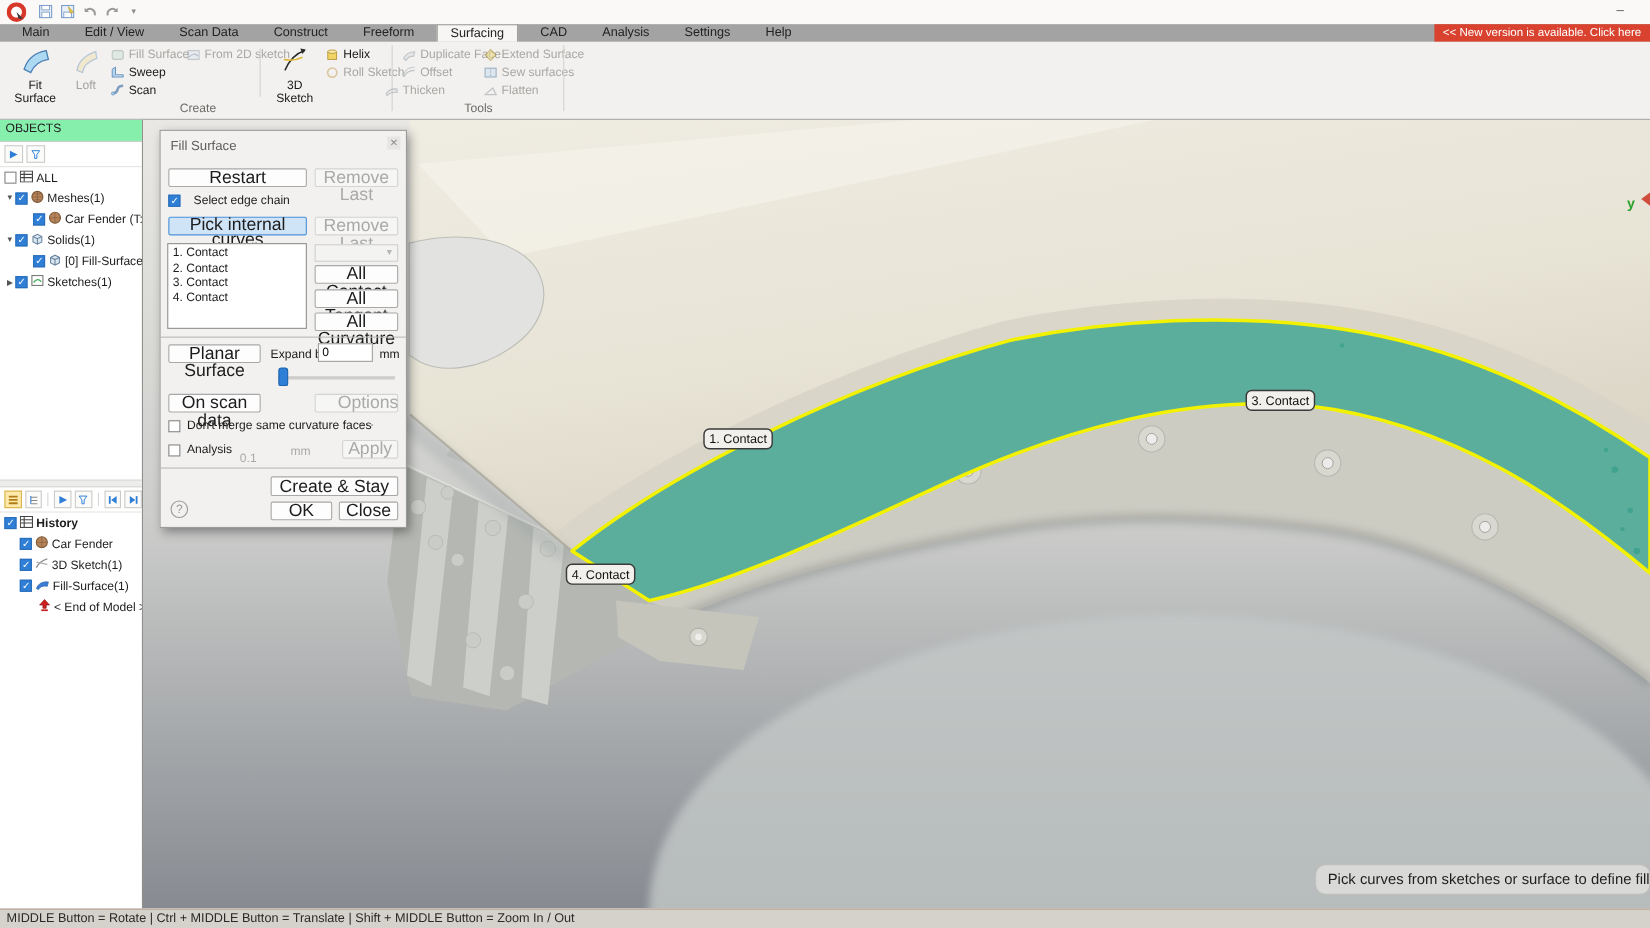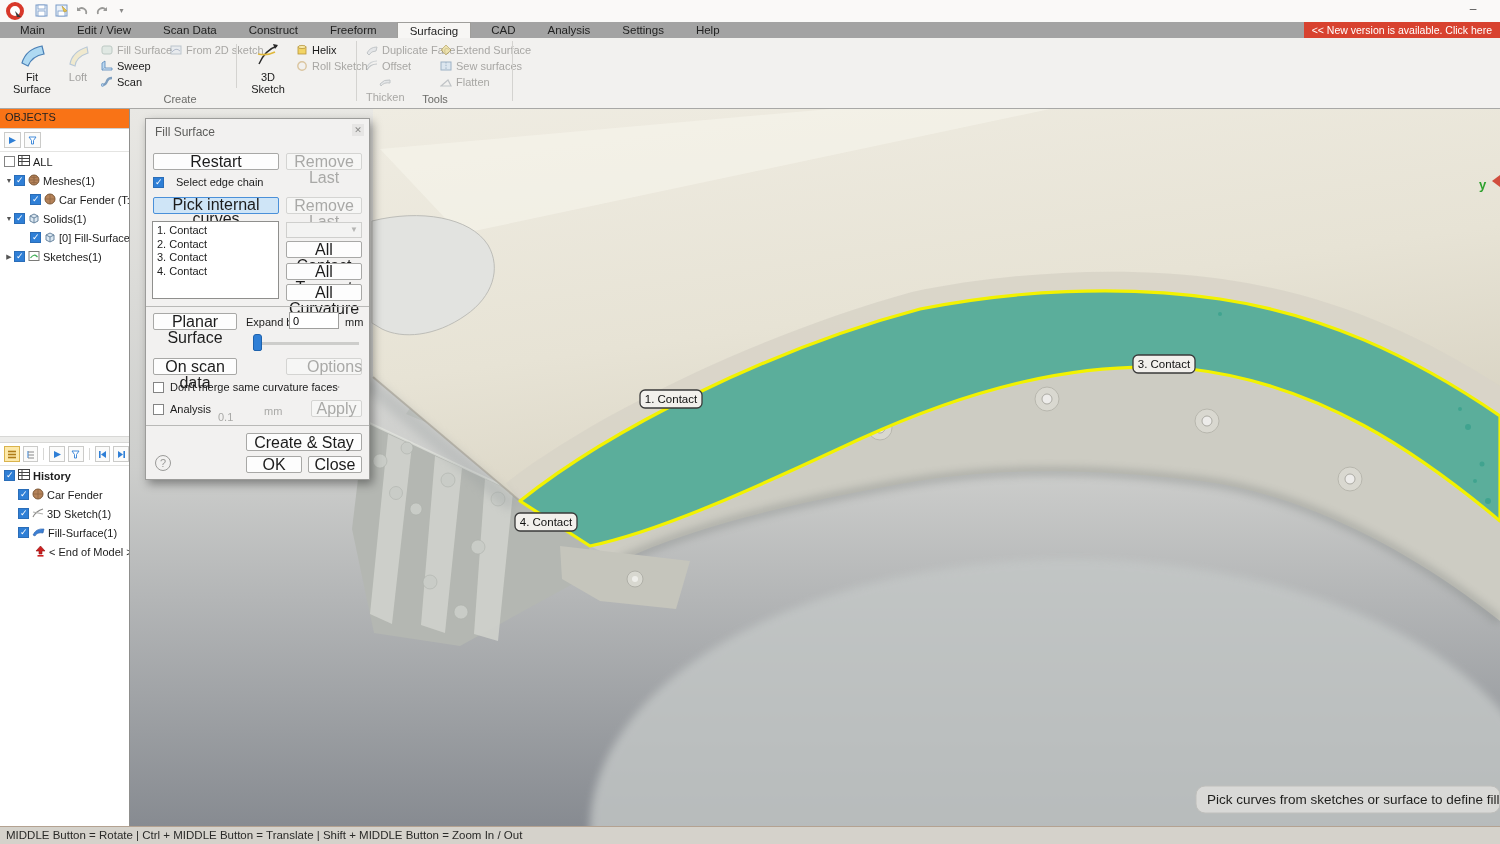--- a/index.html
+++ b/index.html
@@ -228,7 +228,7 @@
       </svg>
     <span>Offset</span>
   </div>
-  <div class="rsmall disabled" style="left:366px;top:37px;flex-direction:column;">
+  <div class="rsmall disabled" style="left:350px;top:37px;">
     <svg width="12" height="12" viewBox="0 0 12 12" opacity=".5">
         <path d="M1,9 Q5,4 11,5 L11,8 Q5,7 2,11 Z" fill="#d8dde2" stroke="#90989f"></path>
       </svg>

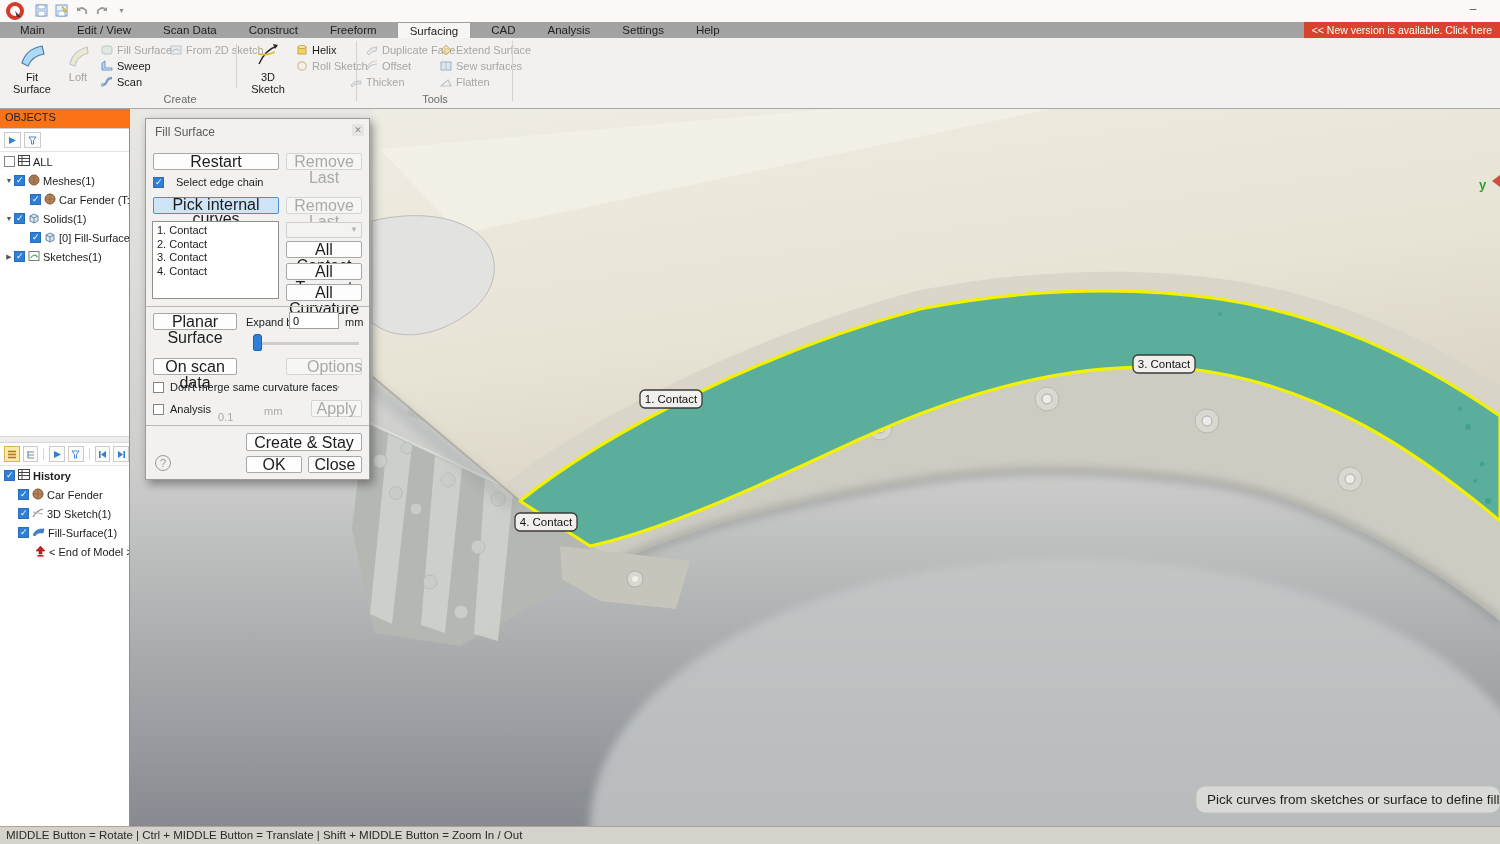--- a/index.html
+++ b/index.html
@@ -39,7 +39,7 @@
   #left-panel{position:absolute;left:0;top:0;width:129px;height:717px;background:#fff;
               border-right:1px solid #8f8f8d;}
   #objects-header{height:17px;border-bottom:1px solid #cfcfcd;font-size:11px;color:#222;
-                  padding:2px 0 0 5px;background:#f97316;}
+                  padding:2px 0 0 5px;background:#86efac;}
   .ptoolbar{display:flex;align-items:center;gap:3px;padding:3px 0 3px 4px;border-bottom:1px solid #e4e4e2;}
   .tico{width:15px;height:14px;border:1px solid #cbcbc9;background:#fbfbfa;display:flex;
         align-items:center;justify-content:center;}

